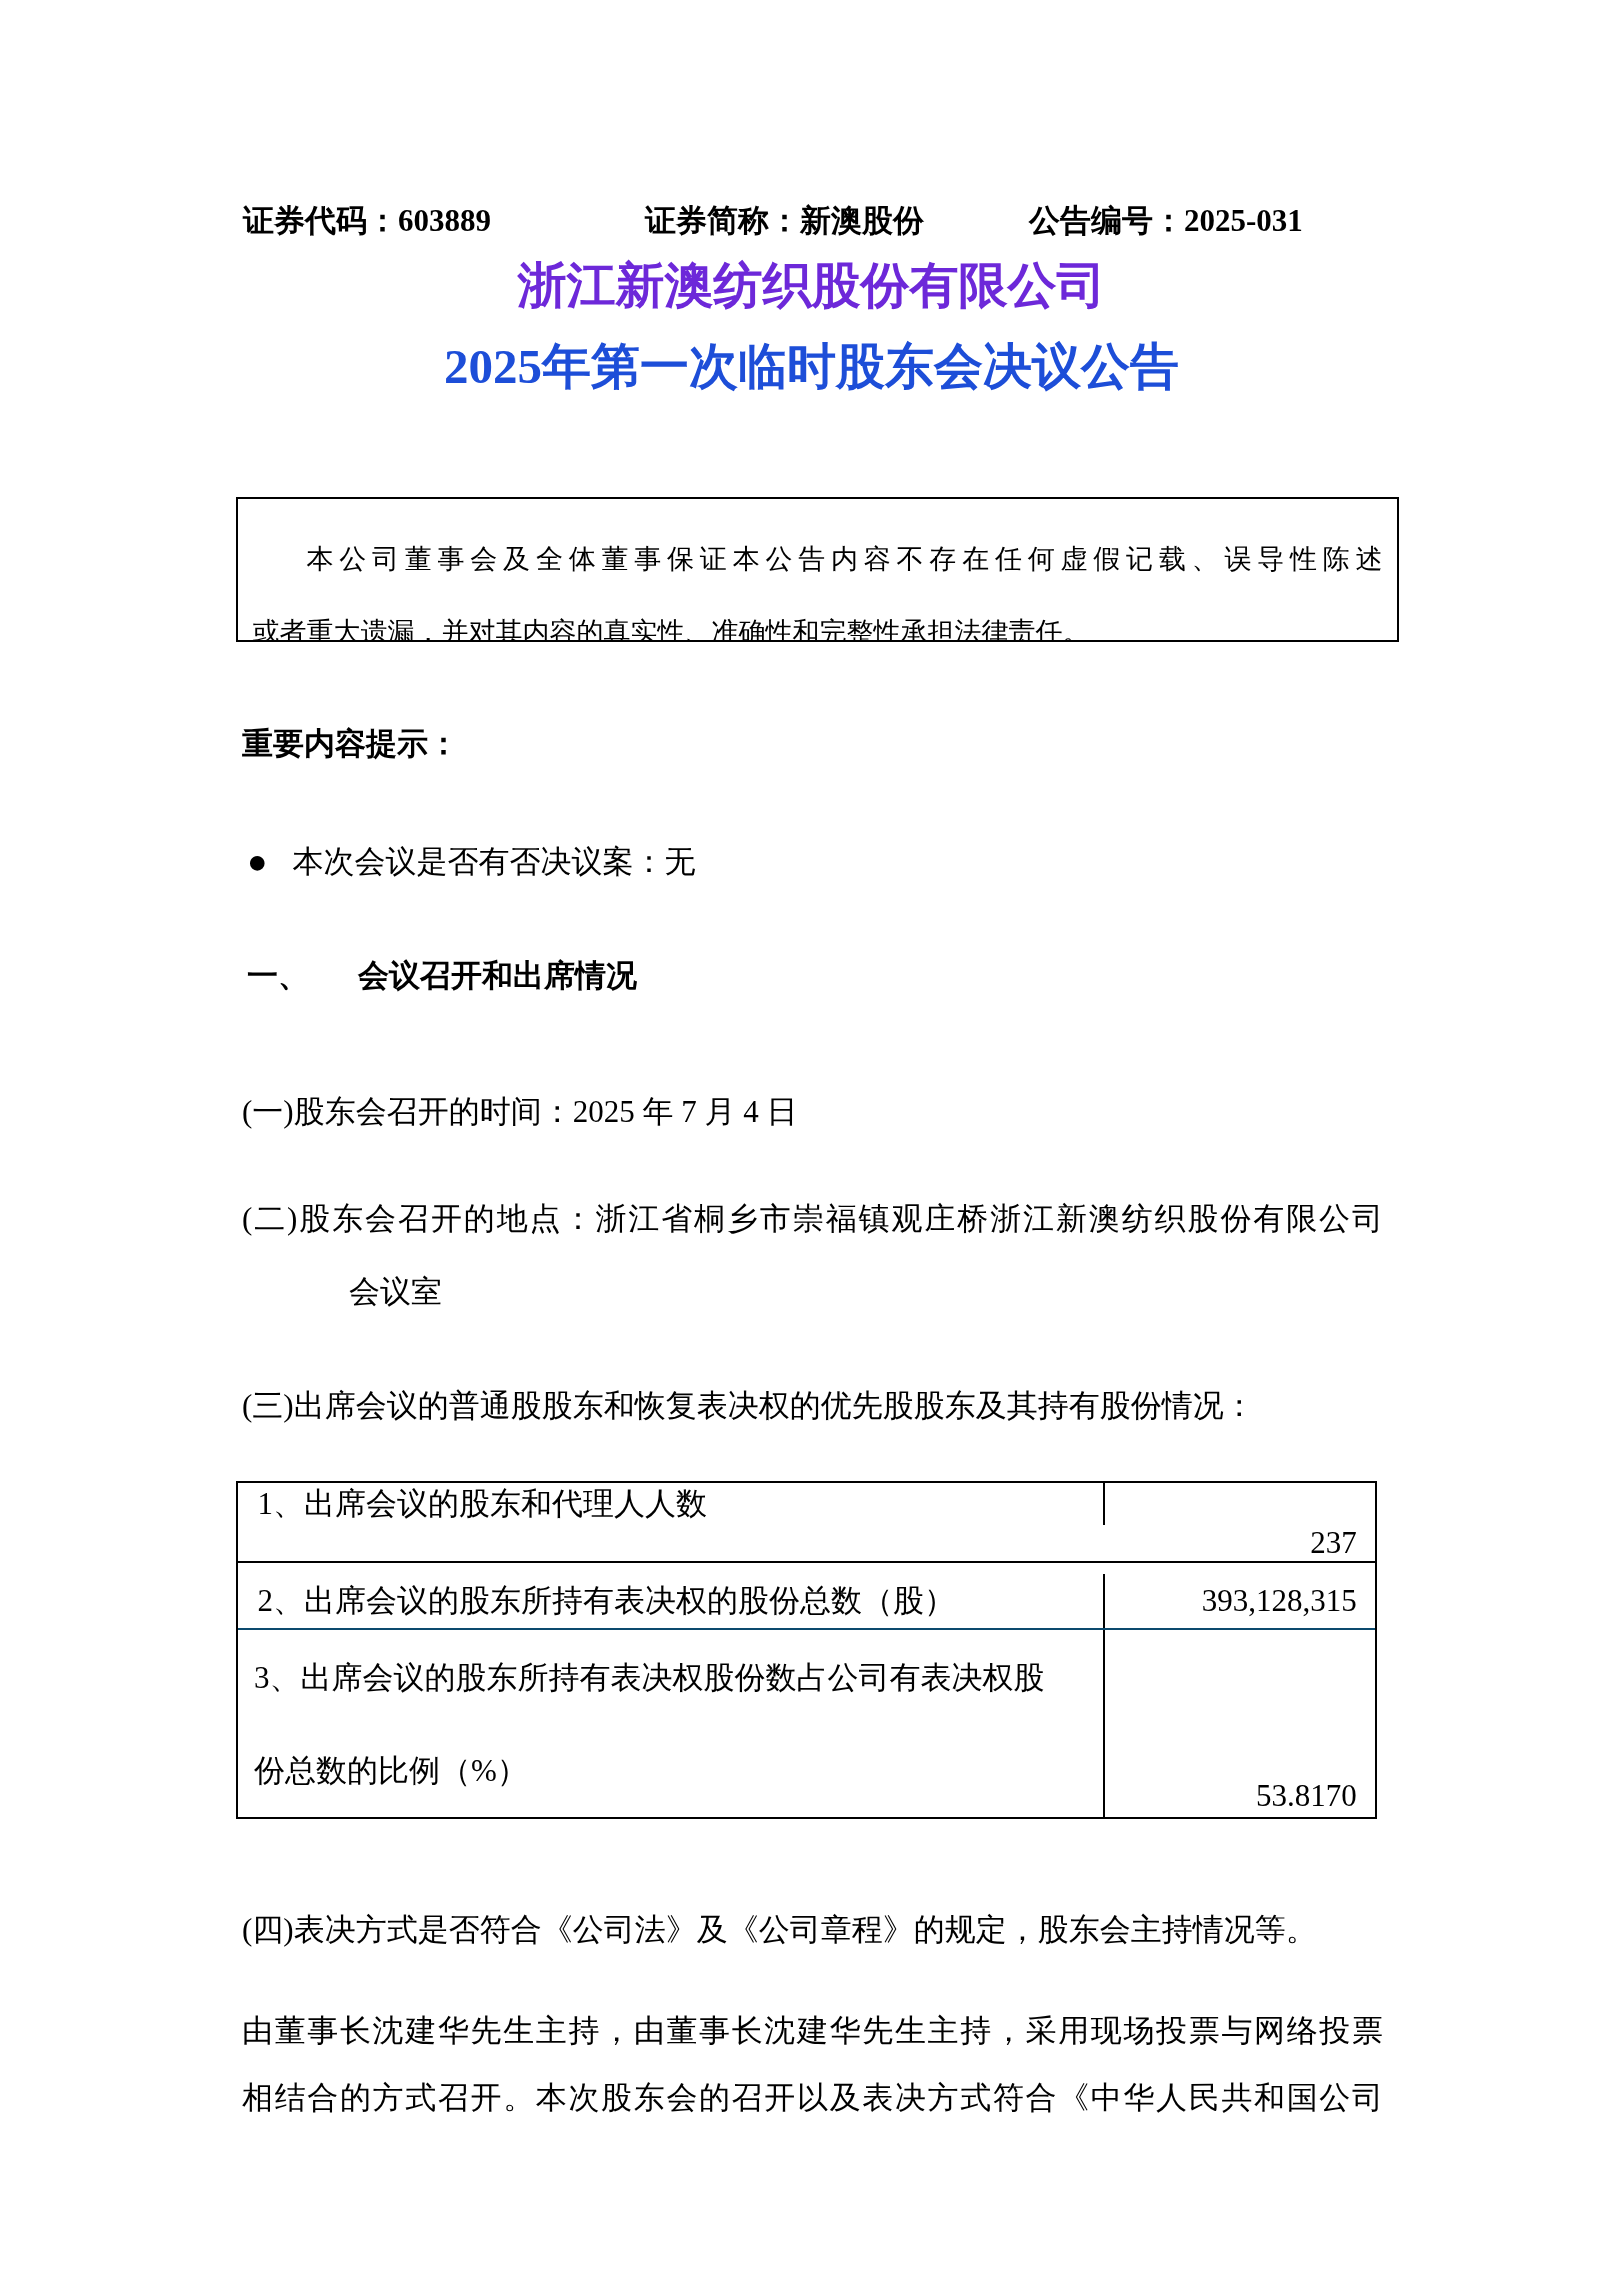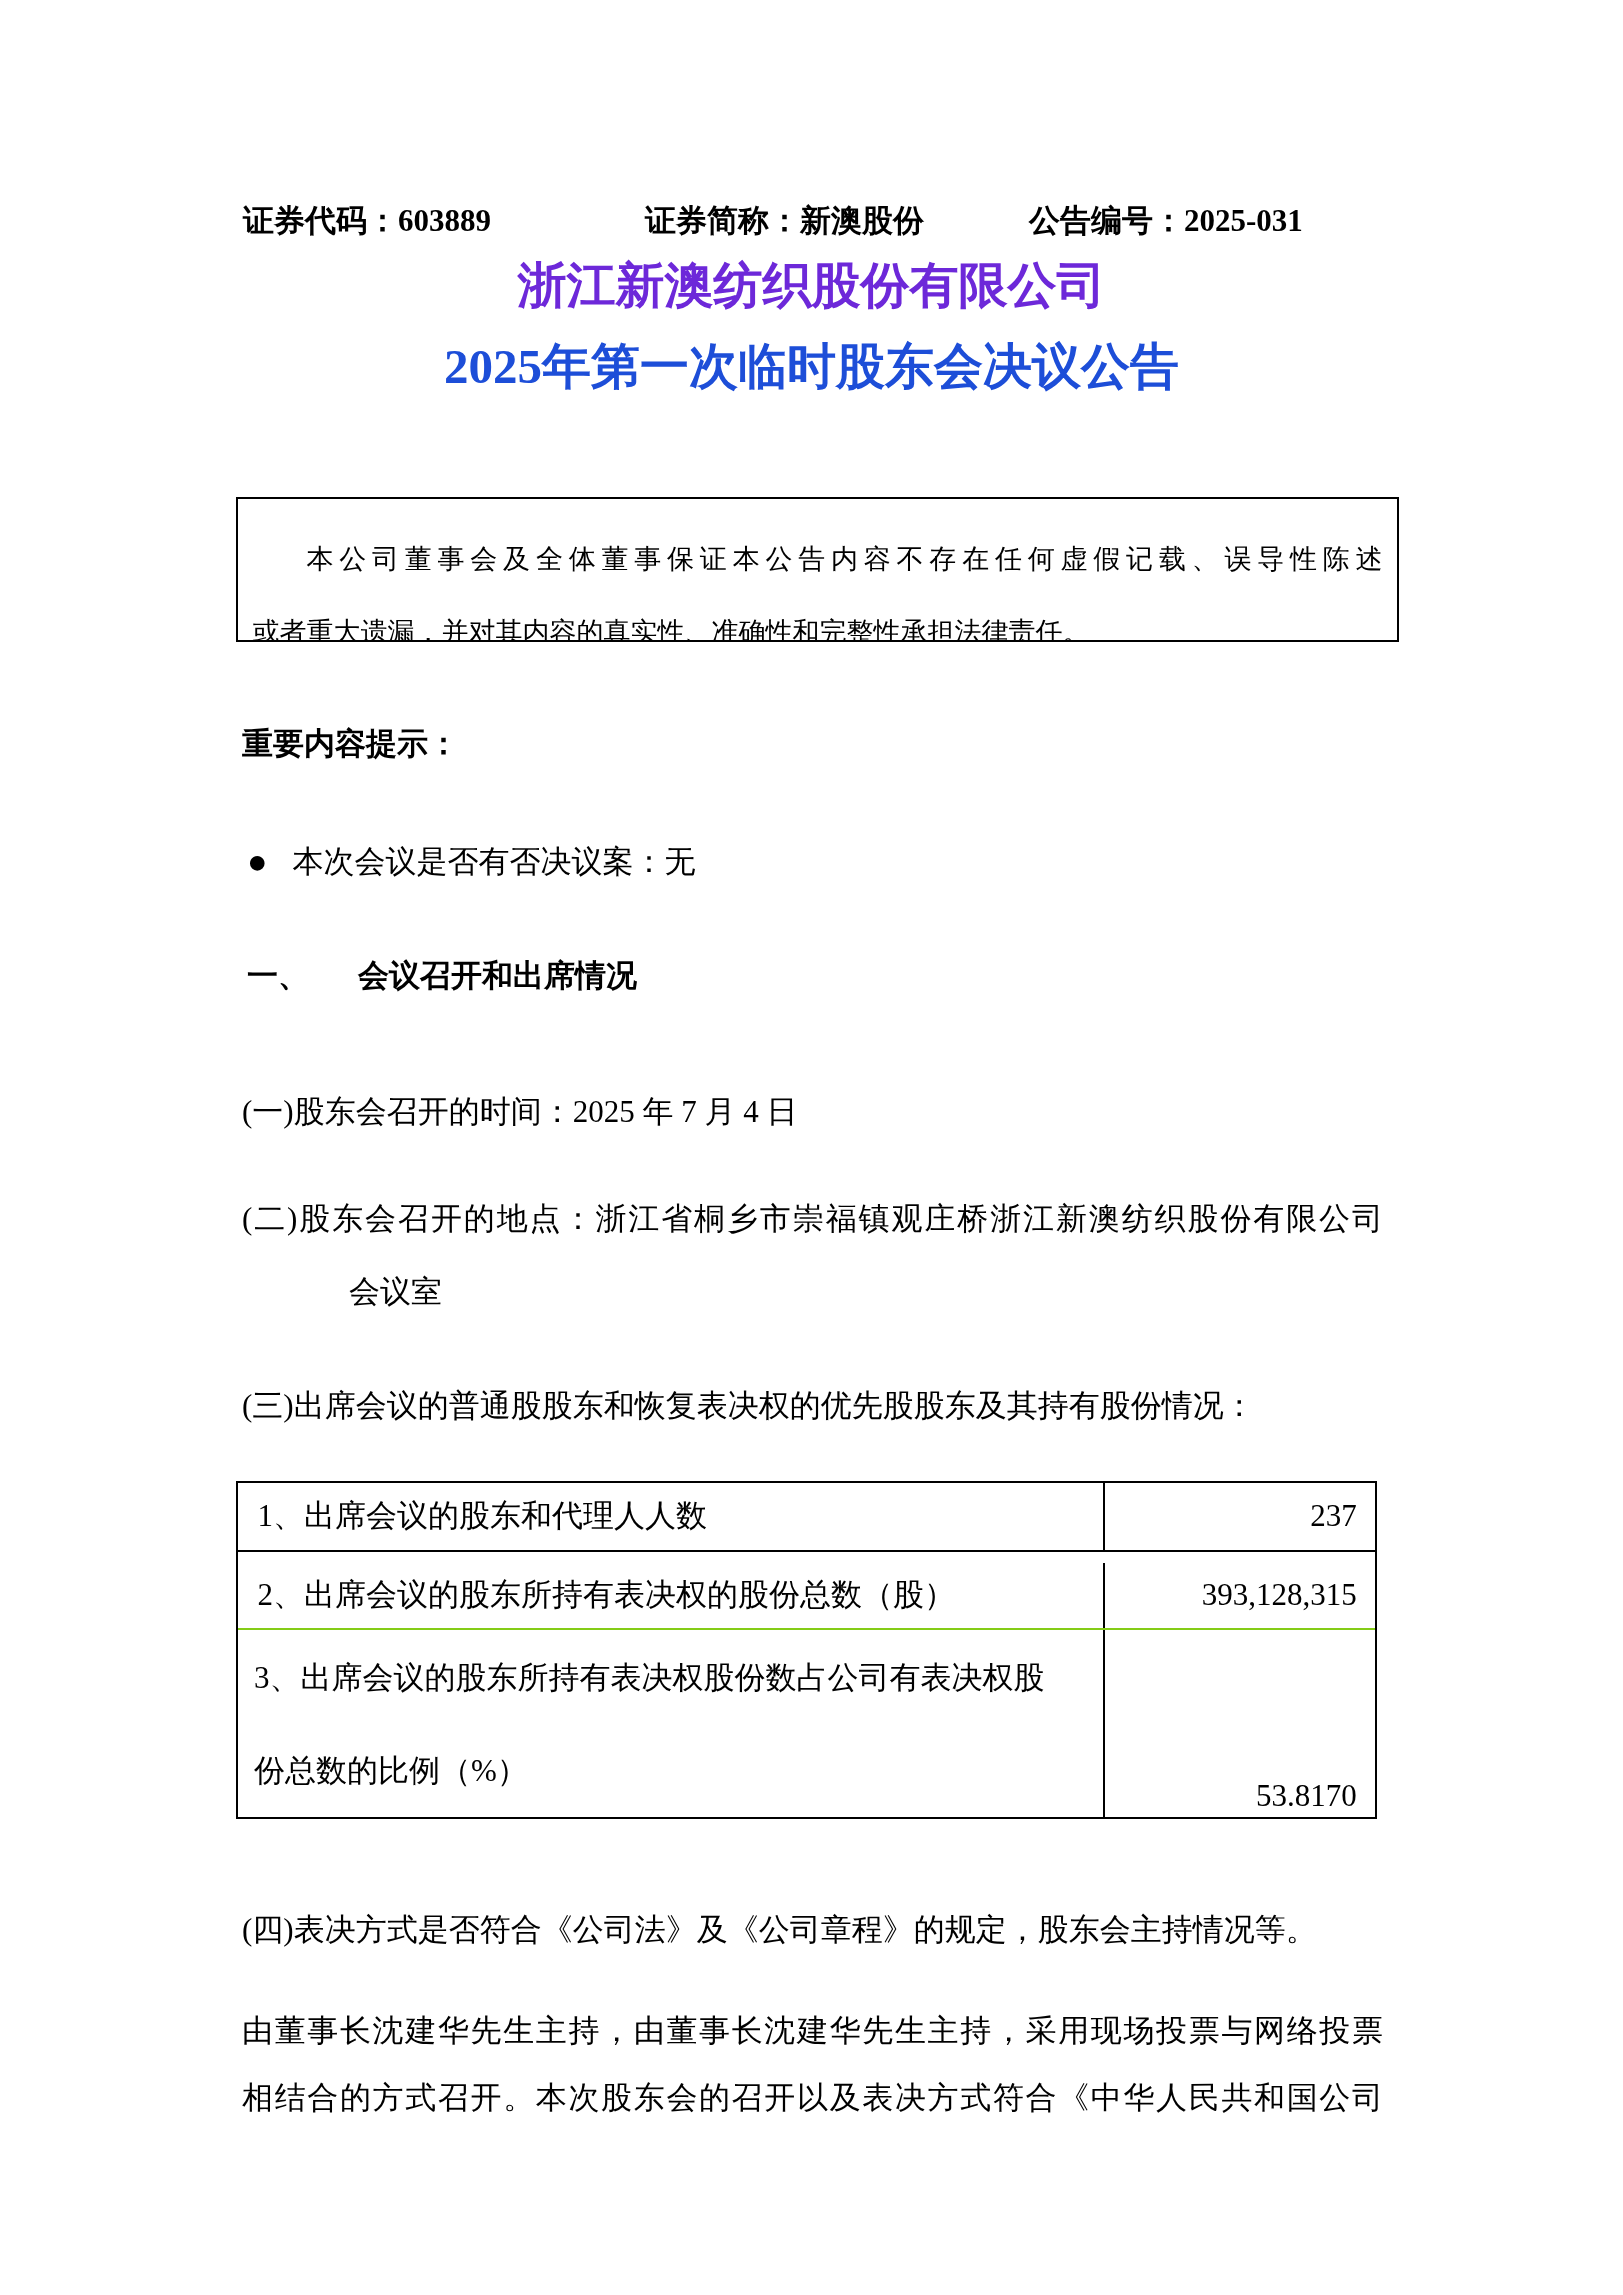--- a/index.html
+++ b/index.html
@@ -53,7 +53,7 @@
     display: flex; flex-direction: column;
   }
   .att-row { display: flex; width: 100%; }
-  .att-row-1 { height: 94px; border-bottom: 2px solid #000000; }
+  .att-row-1 { height: 94px; border-bottom: 2px solid #000000; flex-direction: column; }
   .att-row-2 { height: 92px; border-bottom: 2px solid #84cc16; margin-top: 11px; }
   .att-row-3 { flex: 1; }
   .att-label {

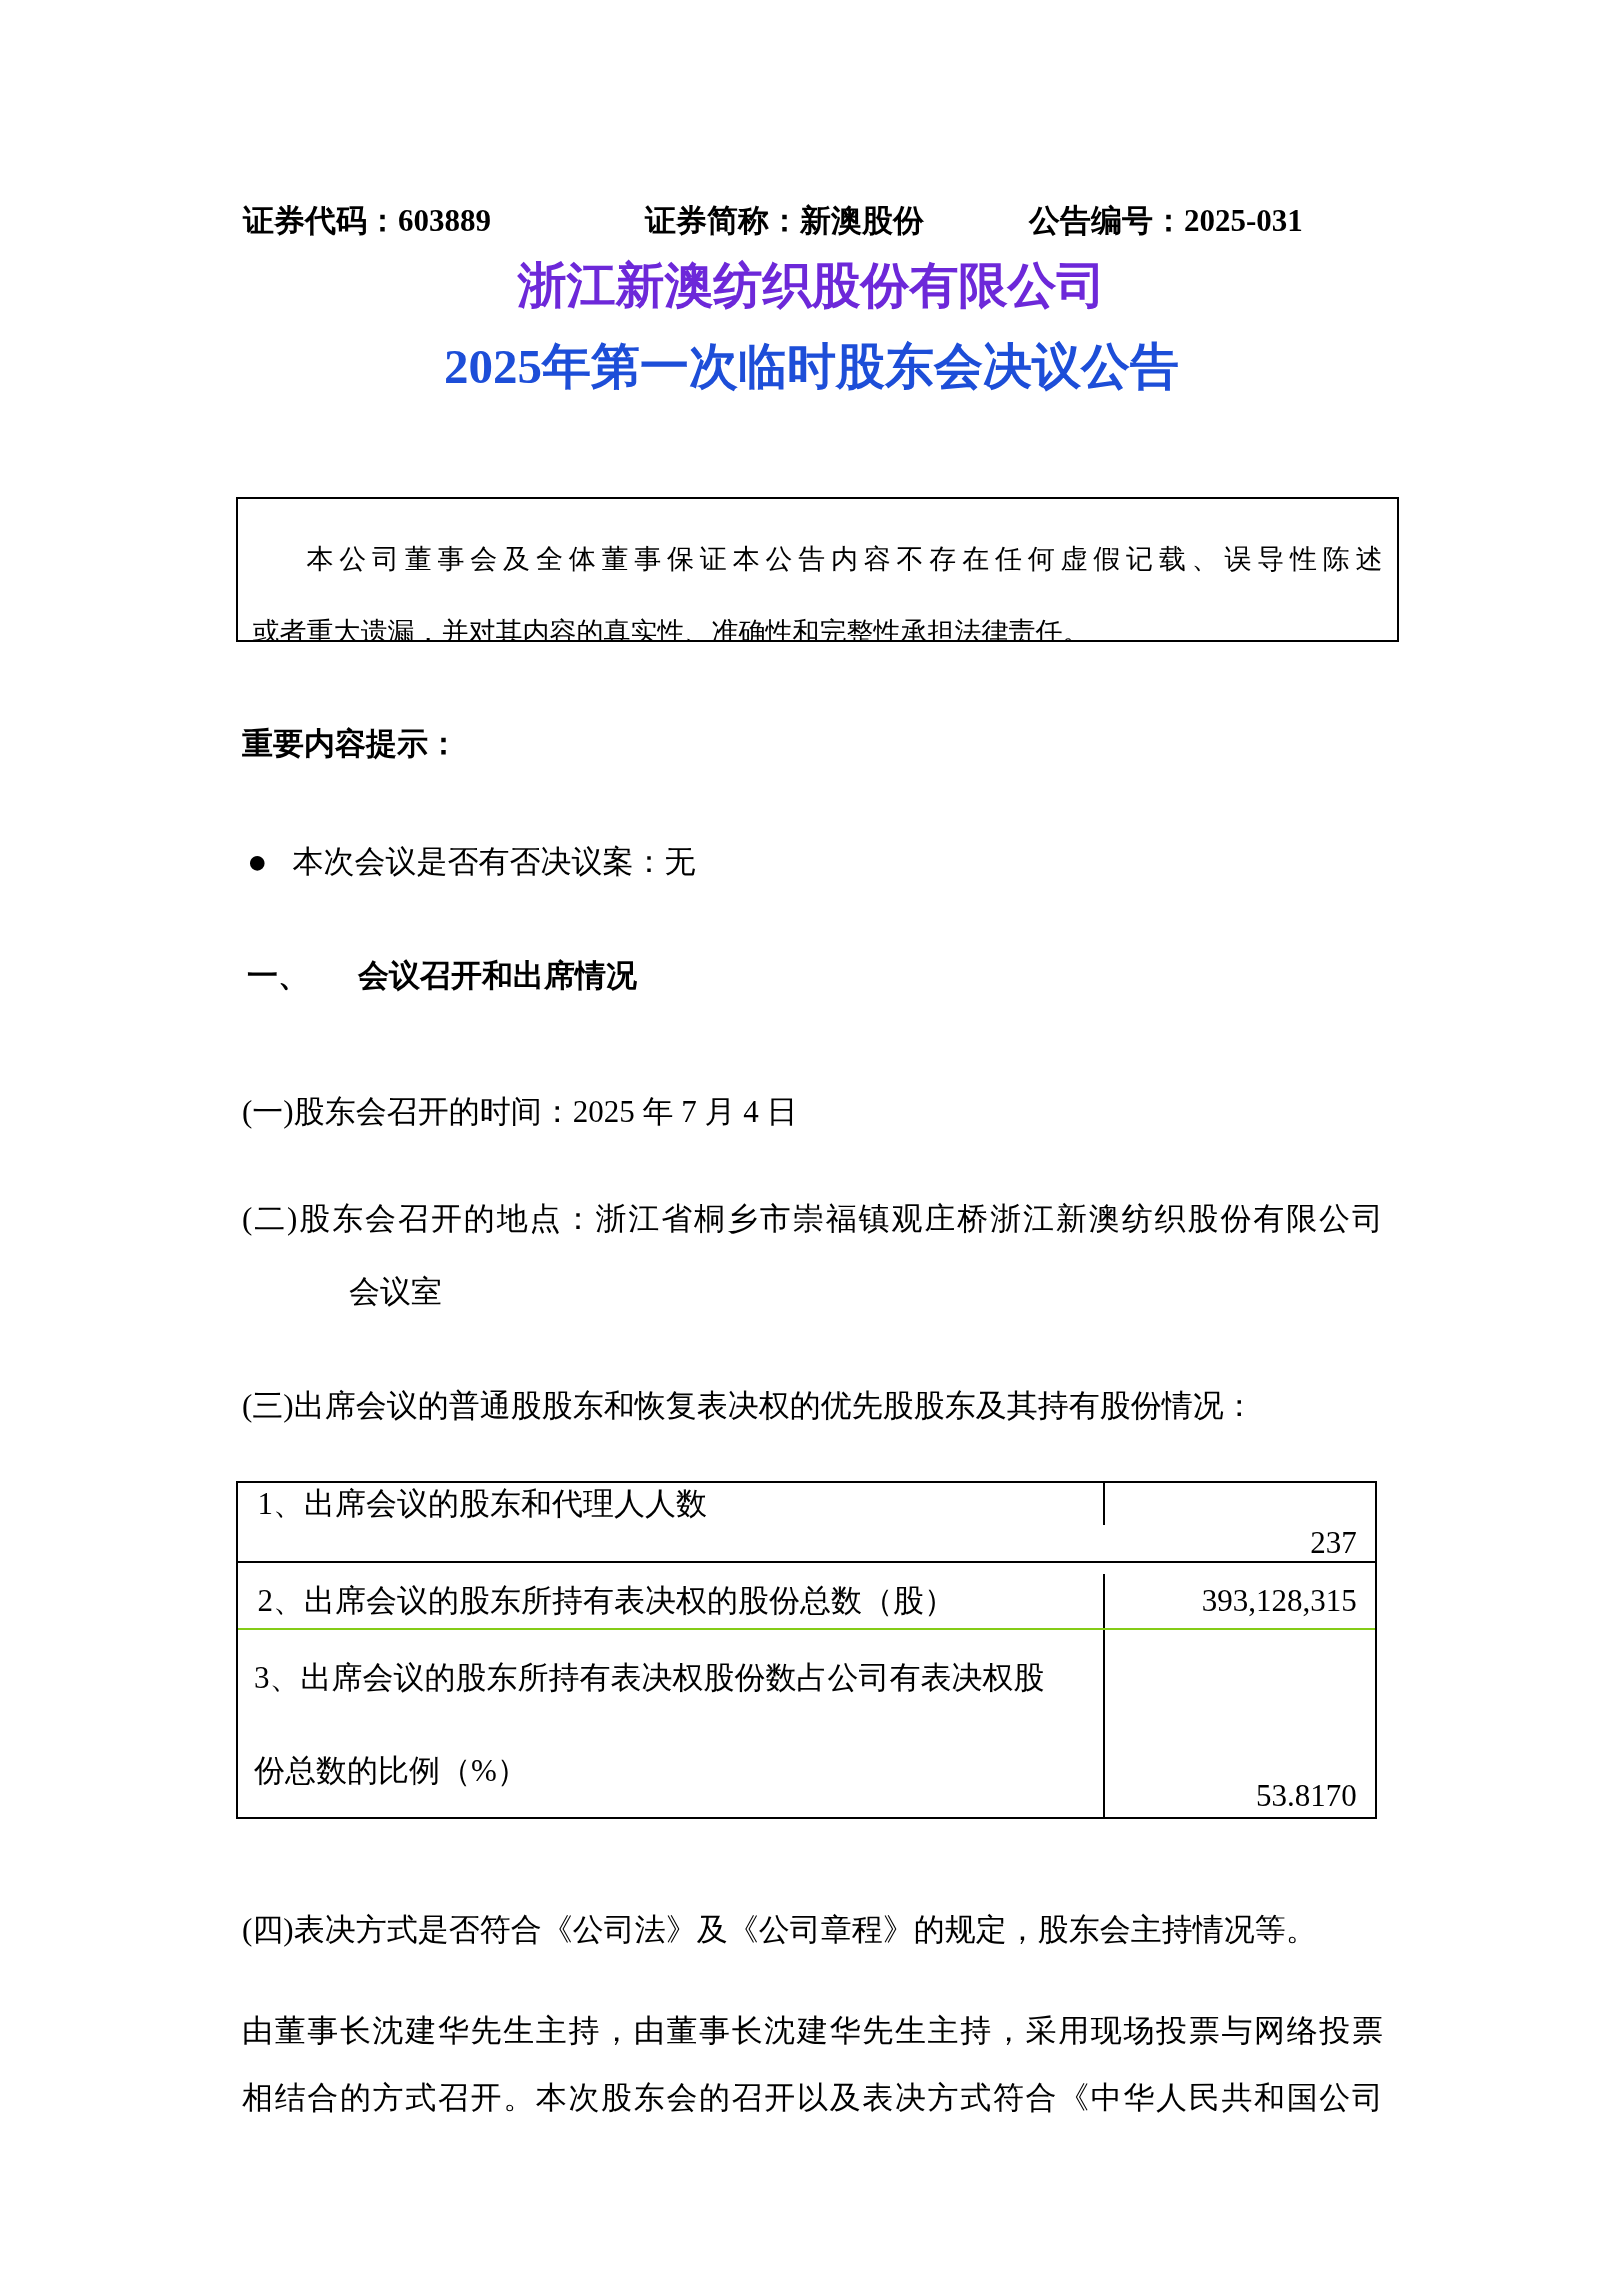--- a/index.html
+++ b/index.html
@@ -54,7 +54,7 @@
   }
   .att-row { display: flex; width: 100%; }
   .att-row-1 { height: 94px; border-bottom: 2px solid #000000; flex-direction: column; }
-  .att-row-2 { height: 92px; border-bottom: 2px solid #84cc16; margin-top: 11px; }
+  .att-row-2 { height: 92px; border-bottom: 2px solid #0c4a6e; margin-top: 11px; }
   .att-row-3 { flex: 1; }
   .att-label {
     width: 867px; border-right: 2px solid #000000;

